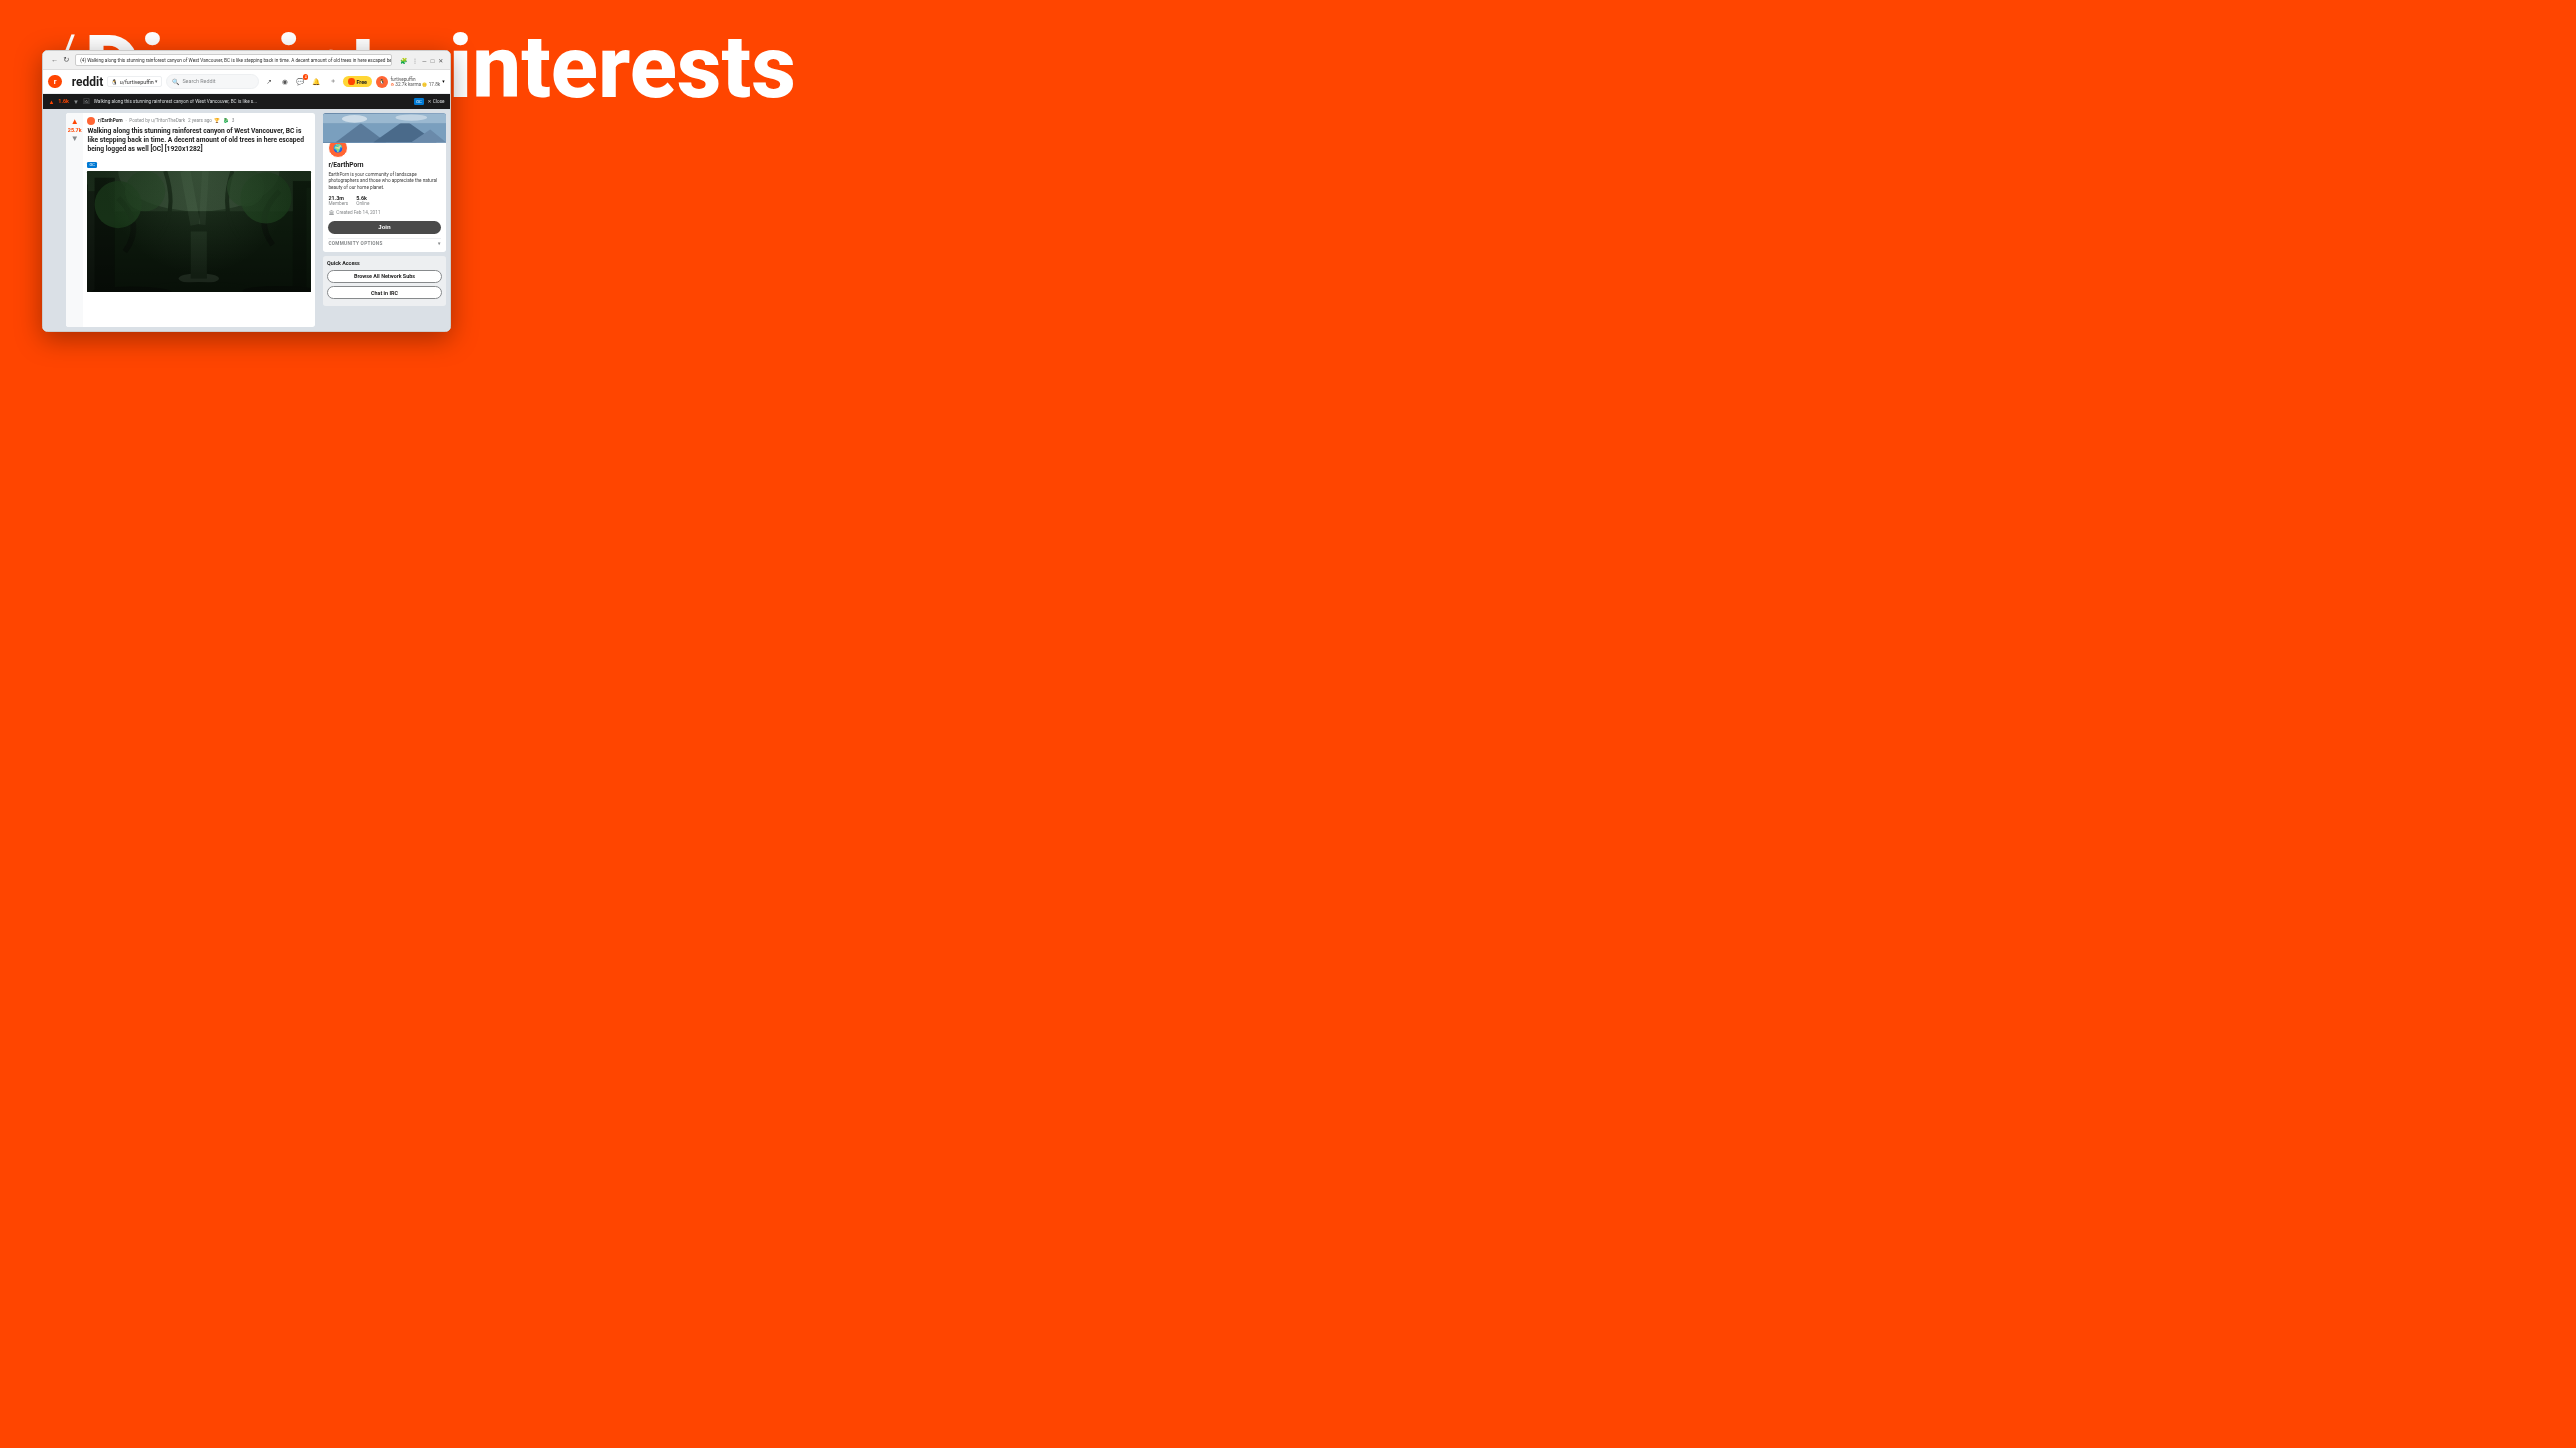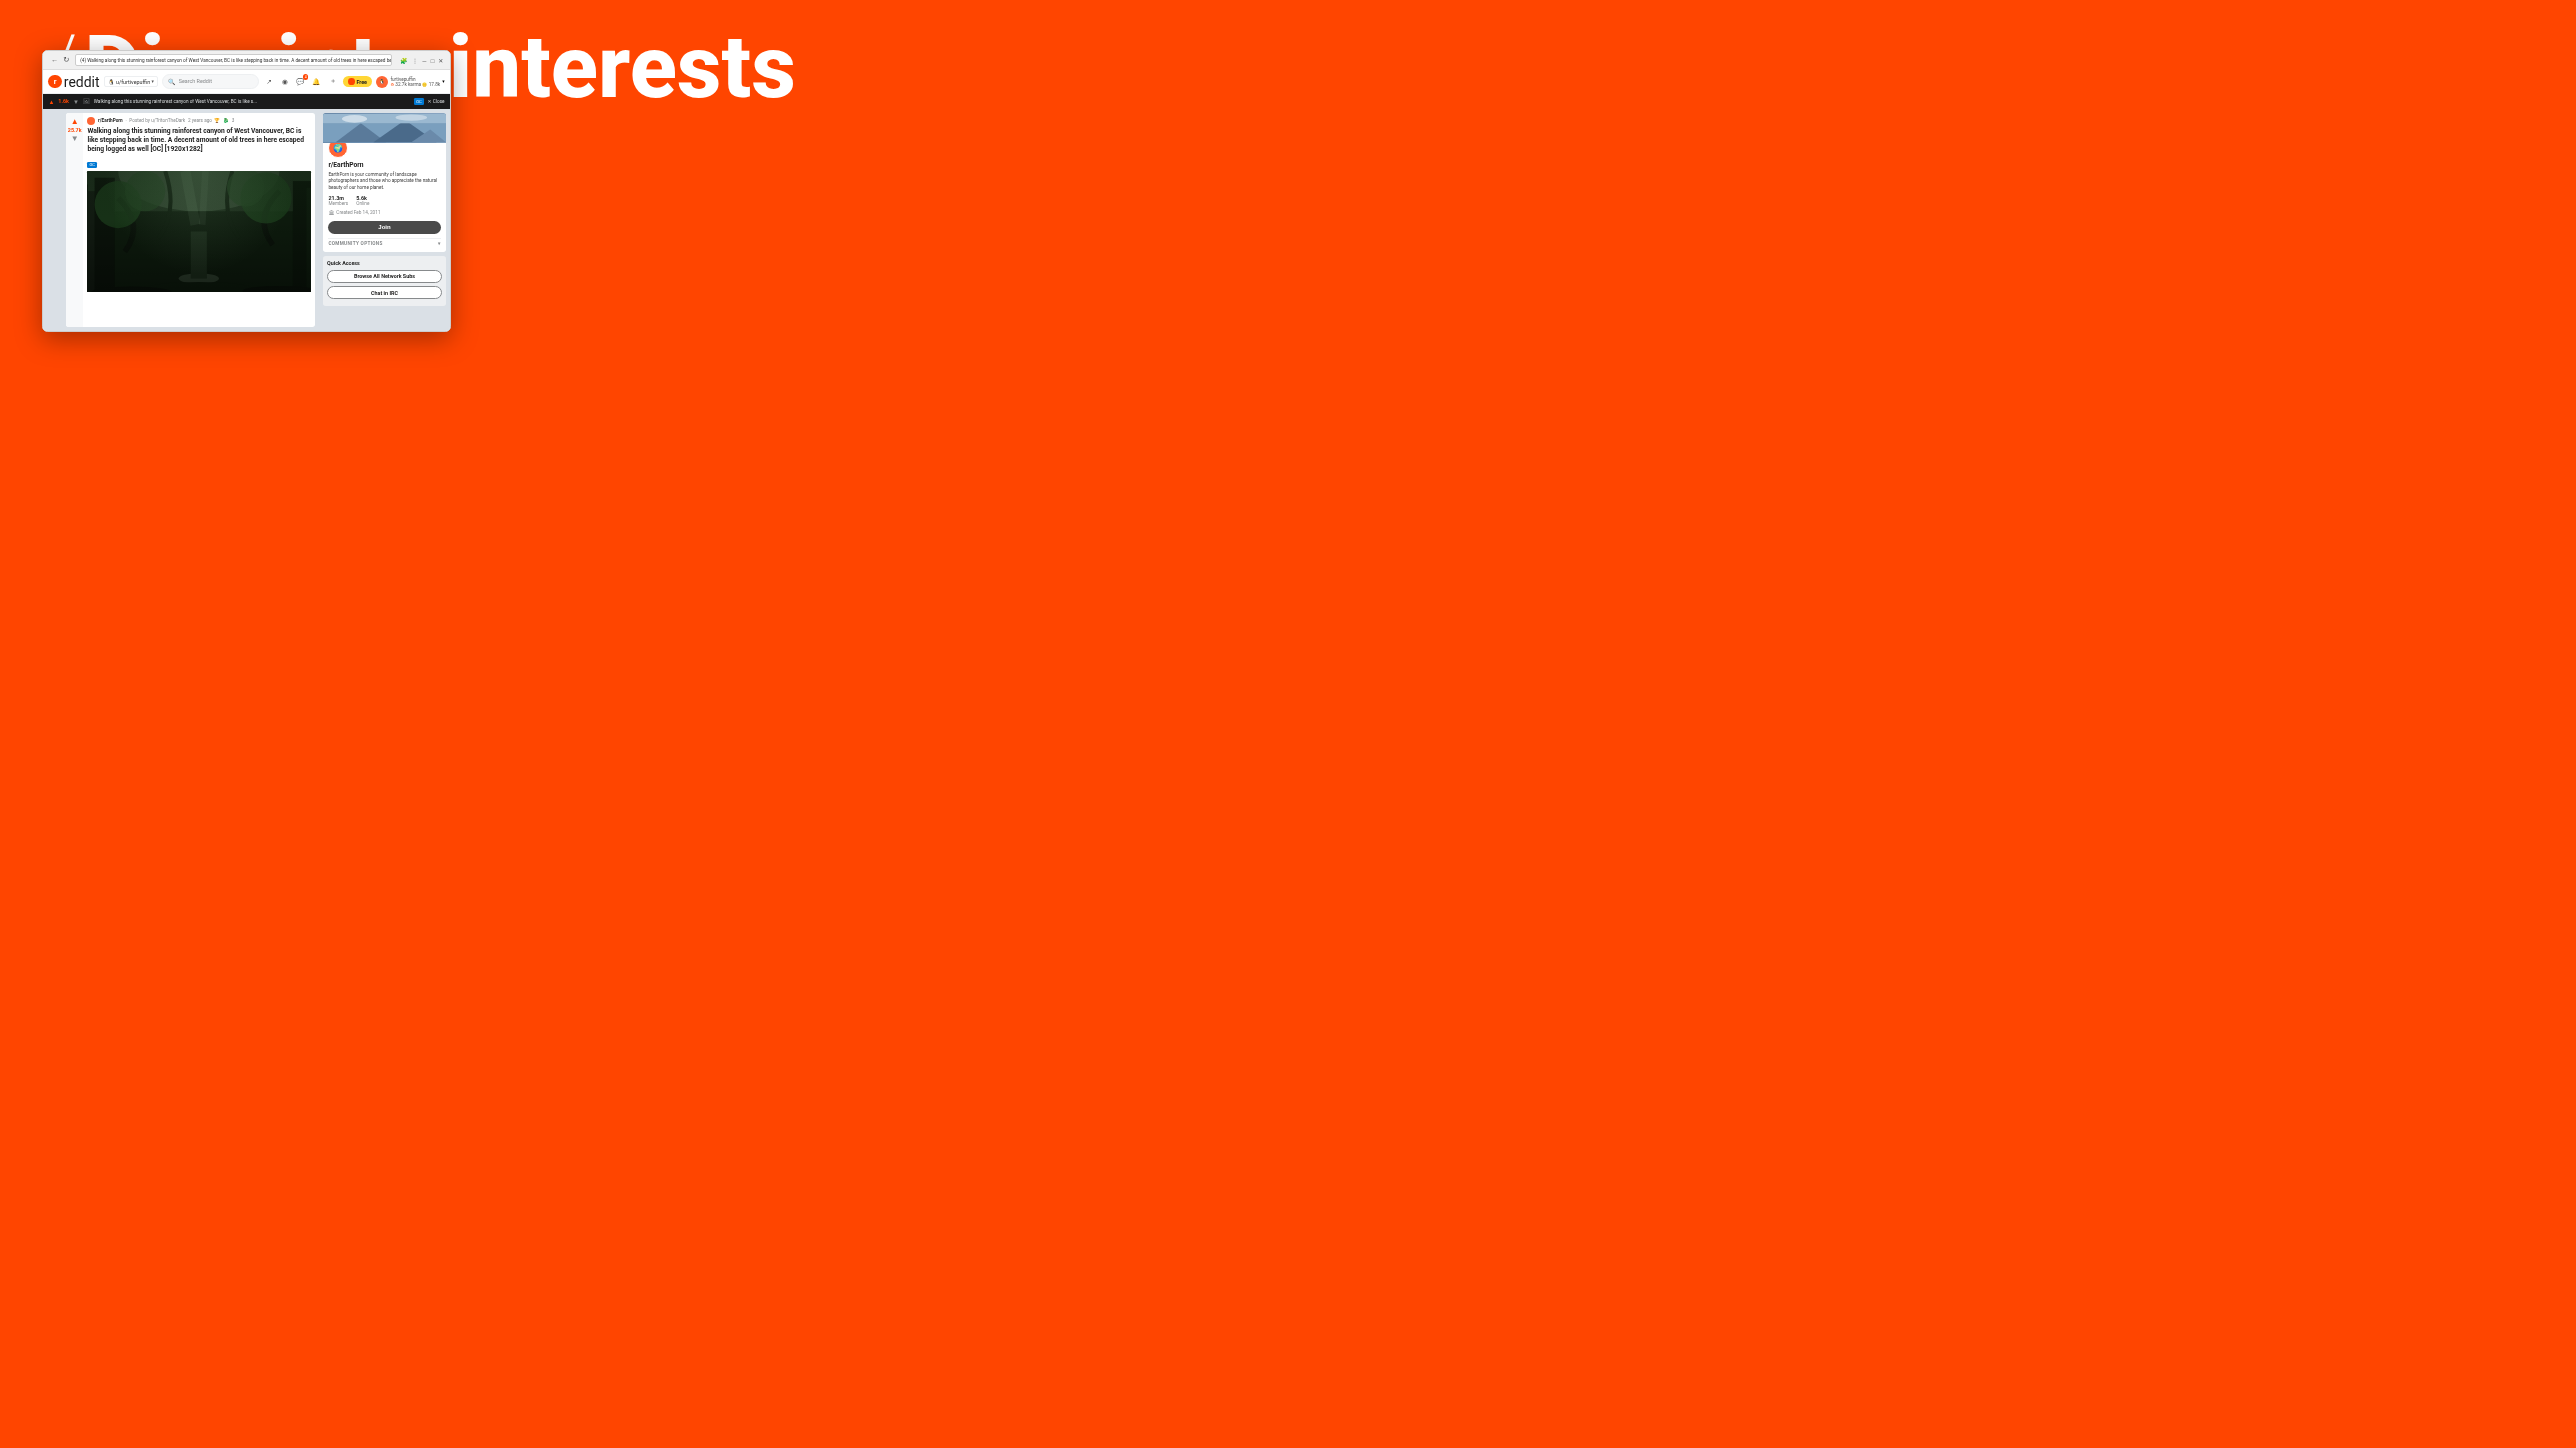--- a/index.html
+++ b/index.html
@@ -135,9 +135,10 @@
       font-weight: bold;
     }
     .reddit-logo-text {
-      font-size: 14px;
-      font-weight: 400;
+      font-size: 12px;
+      font-weight: 700;
       color: #1c1c1c;
+      margin-left: 8px;
     }
     .reddit-user-dropdown {
       display: flex;

